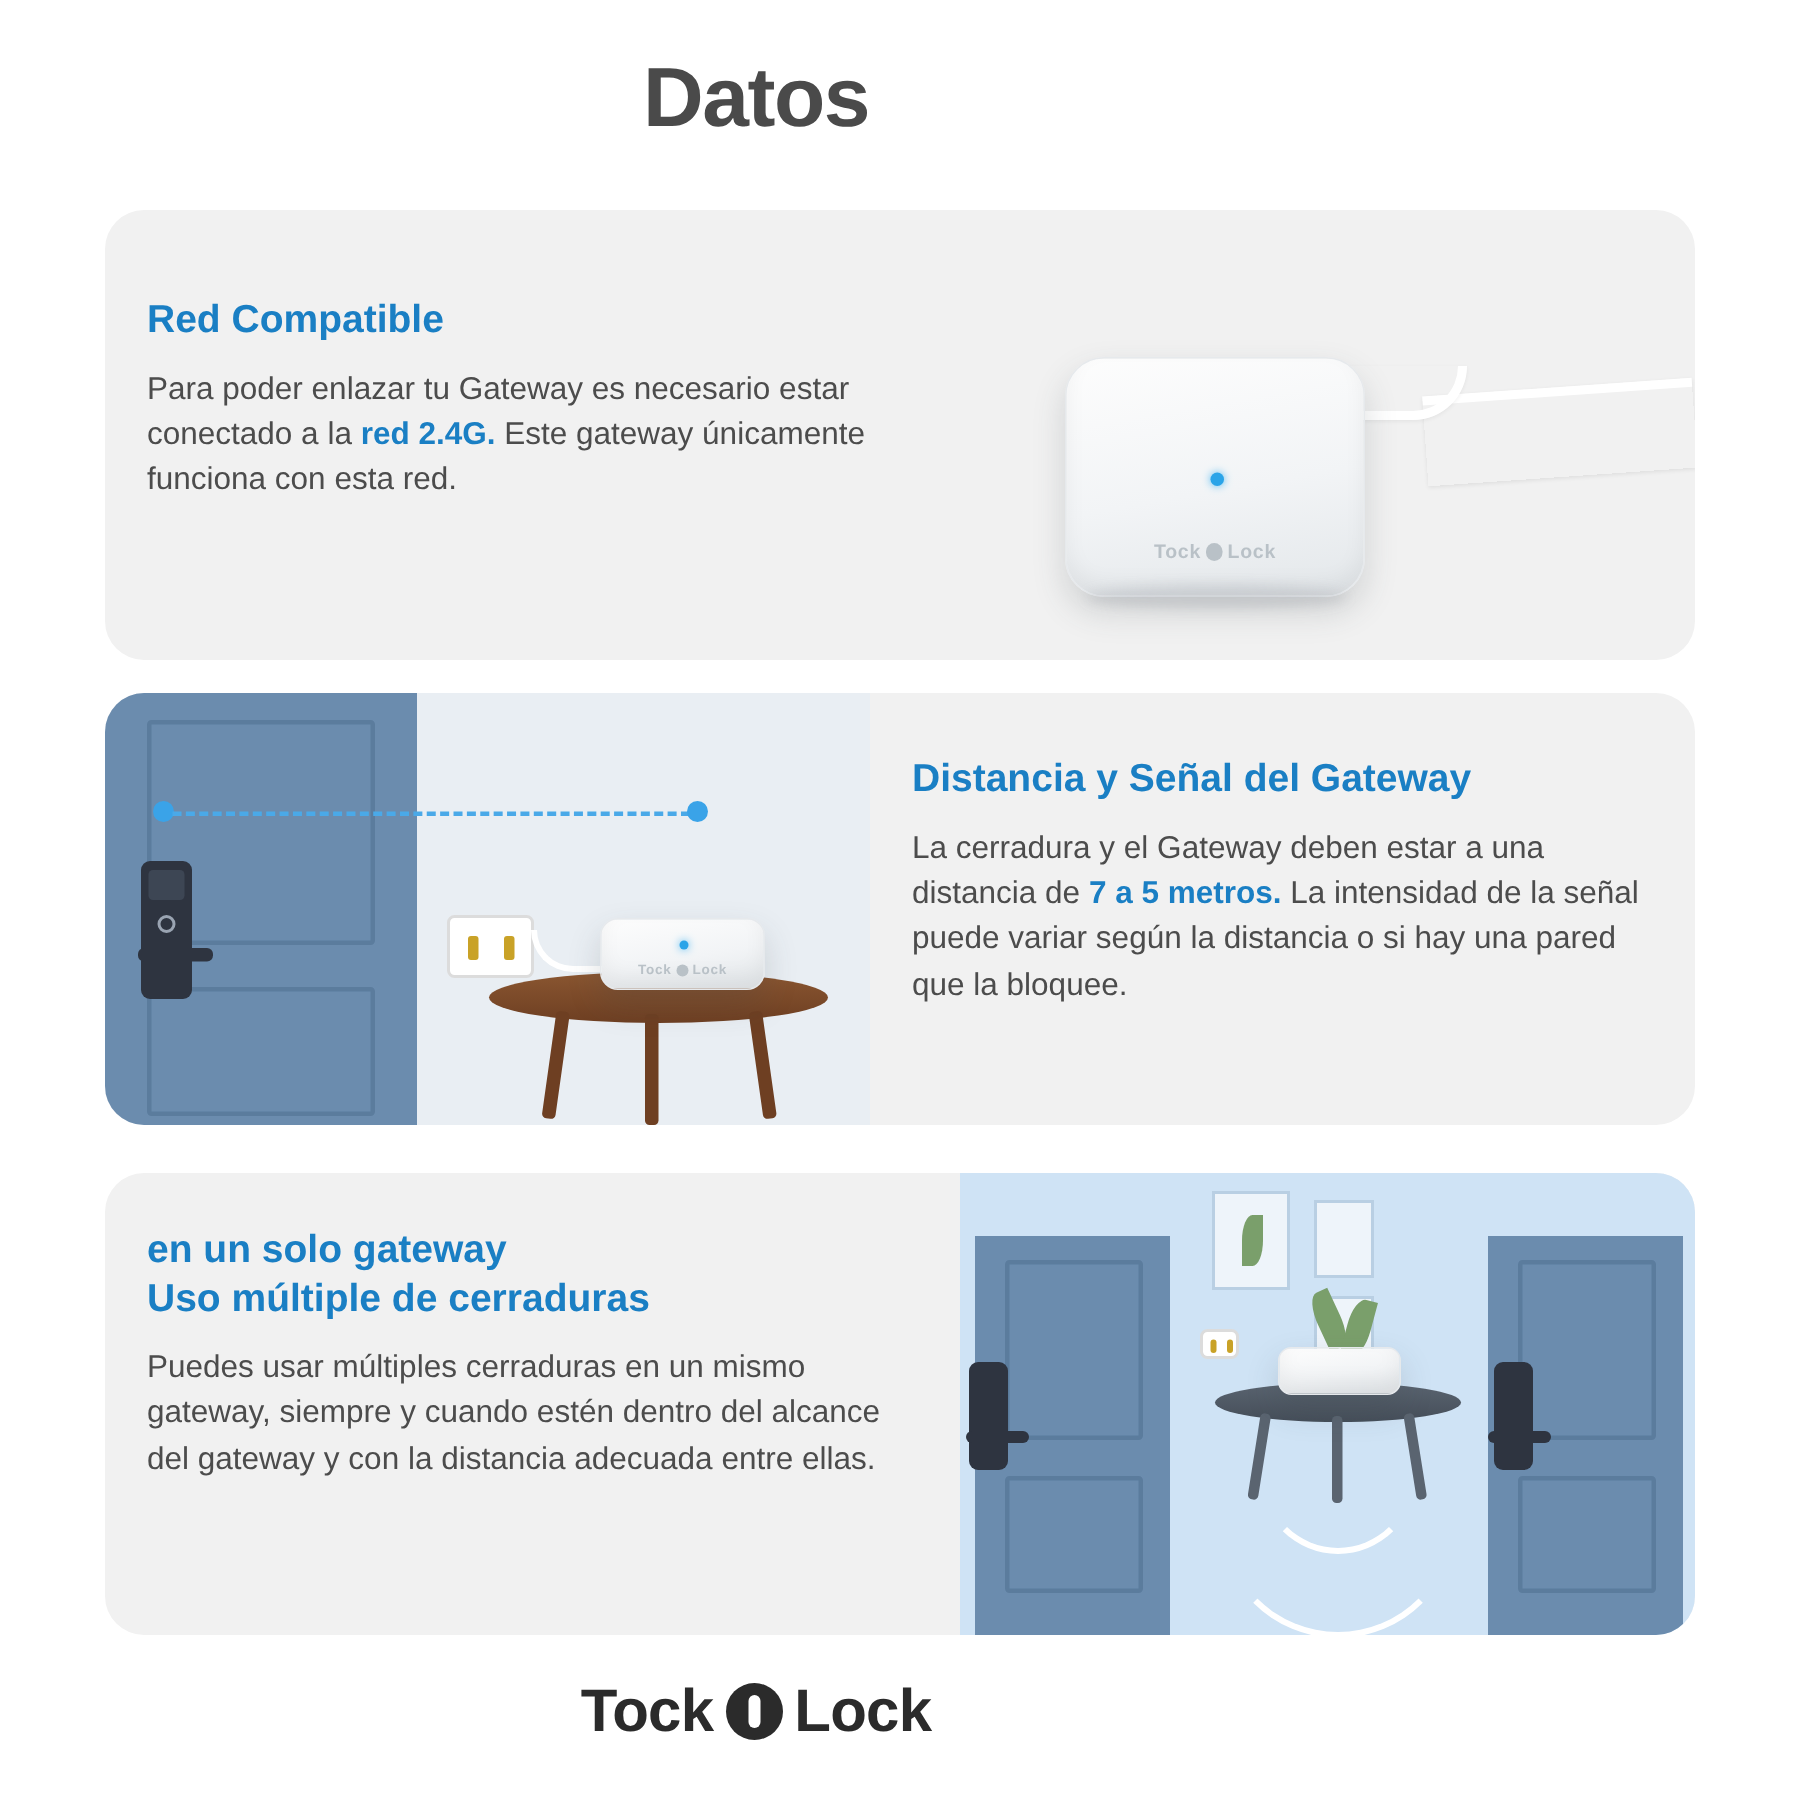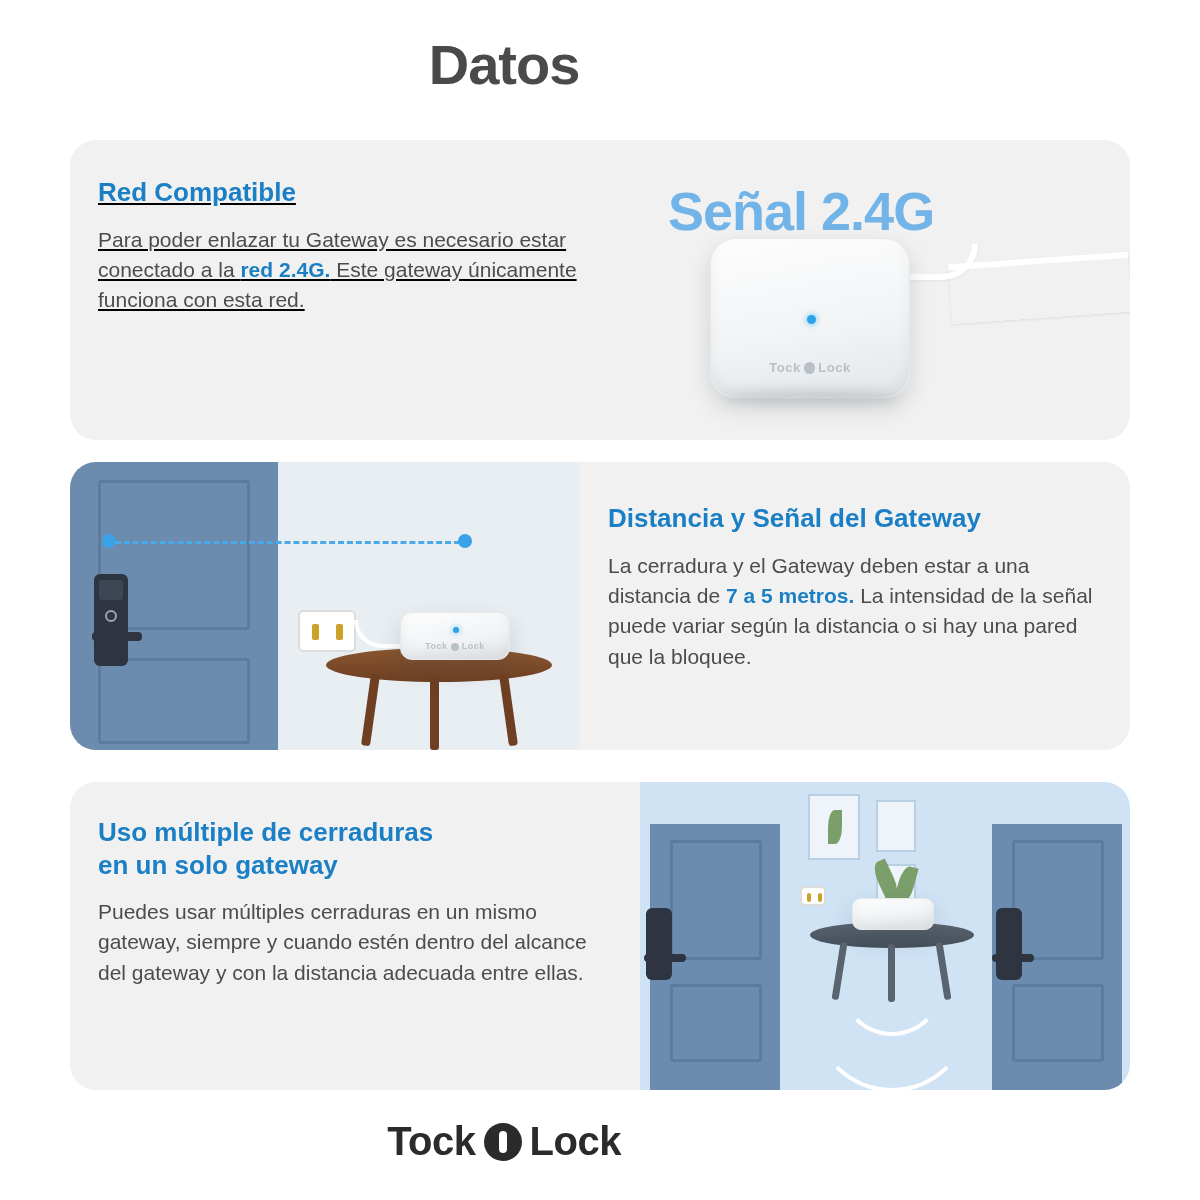--- a/index.html
+++ b/index.html
@@ -29,7 +29,7 @@
 
   
   #card1 { left: 70px; top: 140px; width: 1060px; height: 300px; }
-  #card1 .txt { position: absolute; left: 28px; top: 36px; width: 520px; text-decoration: underline; }
+  #card1 .txt { position: absolute; left: 28px; top: 56px; width: 520px; }
 
   .card-heading {
     color: #1a7fc4;

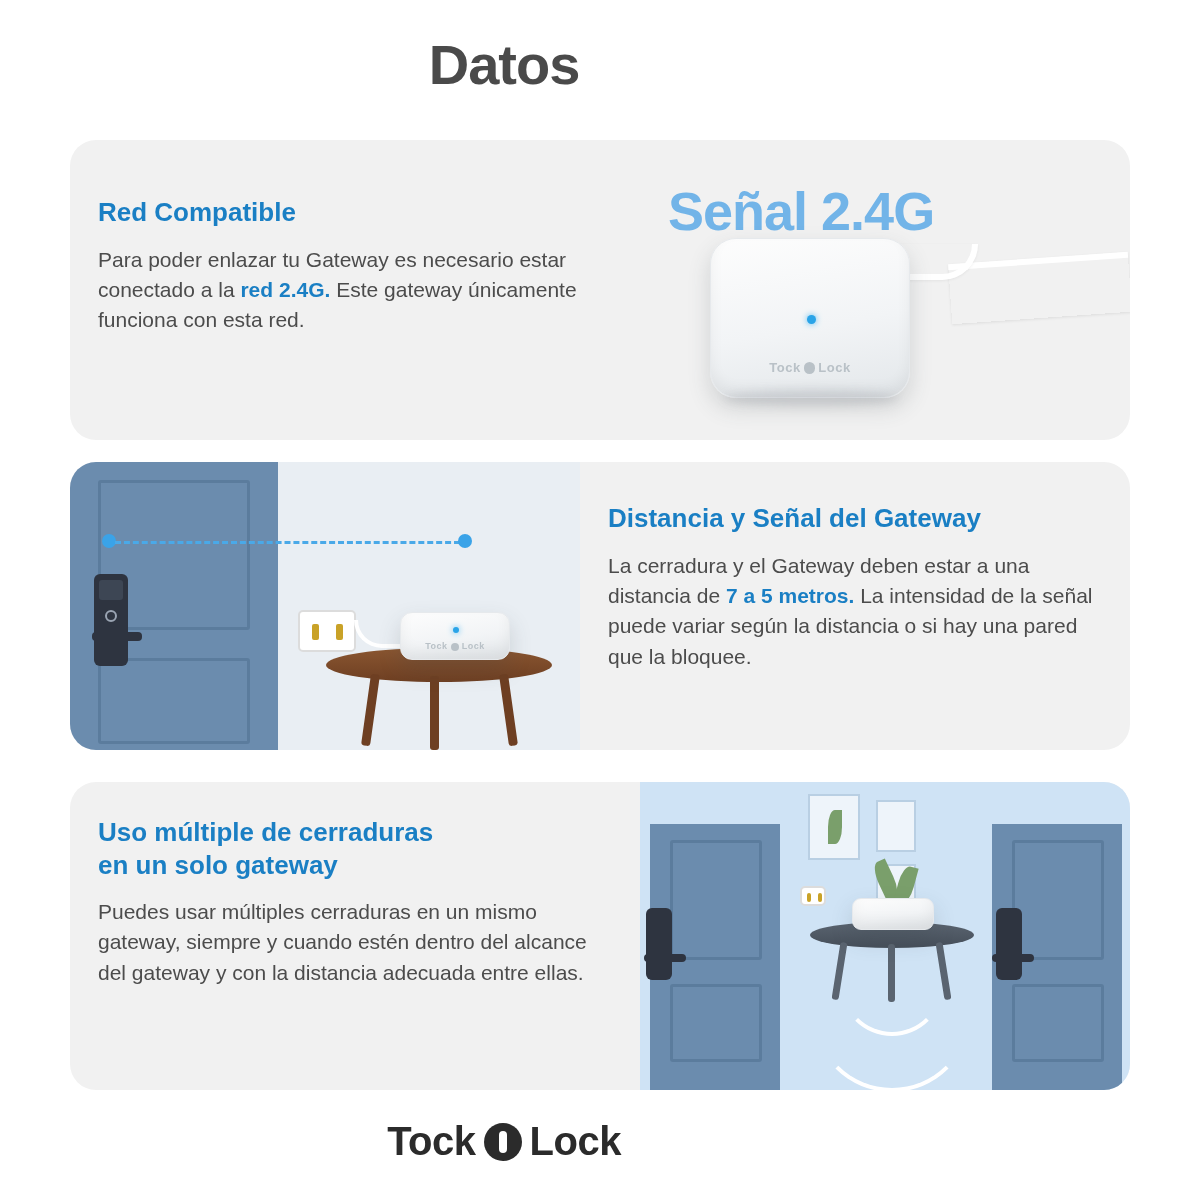--- a/index.html
+++ b/index.html
@@ -185,7 +185,6 @@
     </div>
 
     <div class="art">
-      <div class="senal-text">Señal 2.4G</div>
 
       <div class="cable" style="left:300px; top:118px; width:180px; height:60px; border-top-width:6px; border-color:#ffffff; border-radius:0 0 0 0; transform: rotate(-4deg); box-shadow:0 1px 3px rgba(0,0,0,.08);"></div>
       <div class="cable" style="left:238px; top:104px; width:90px; height:36px; border:6px solid #ffffff; border-top:none; border-left:none; border-radius:0 0 40px 0; box-shadow:0 1px 3px rgba(0,0,0,.06);"></div>

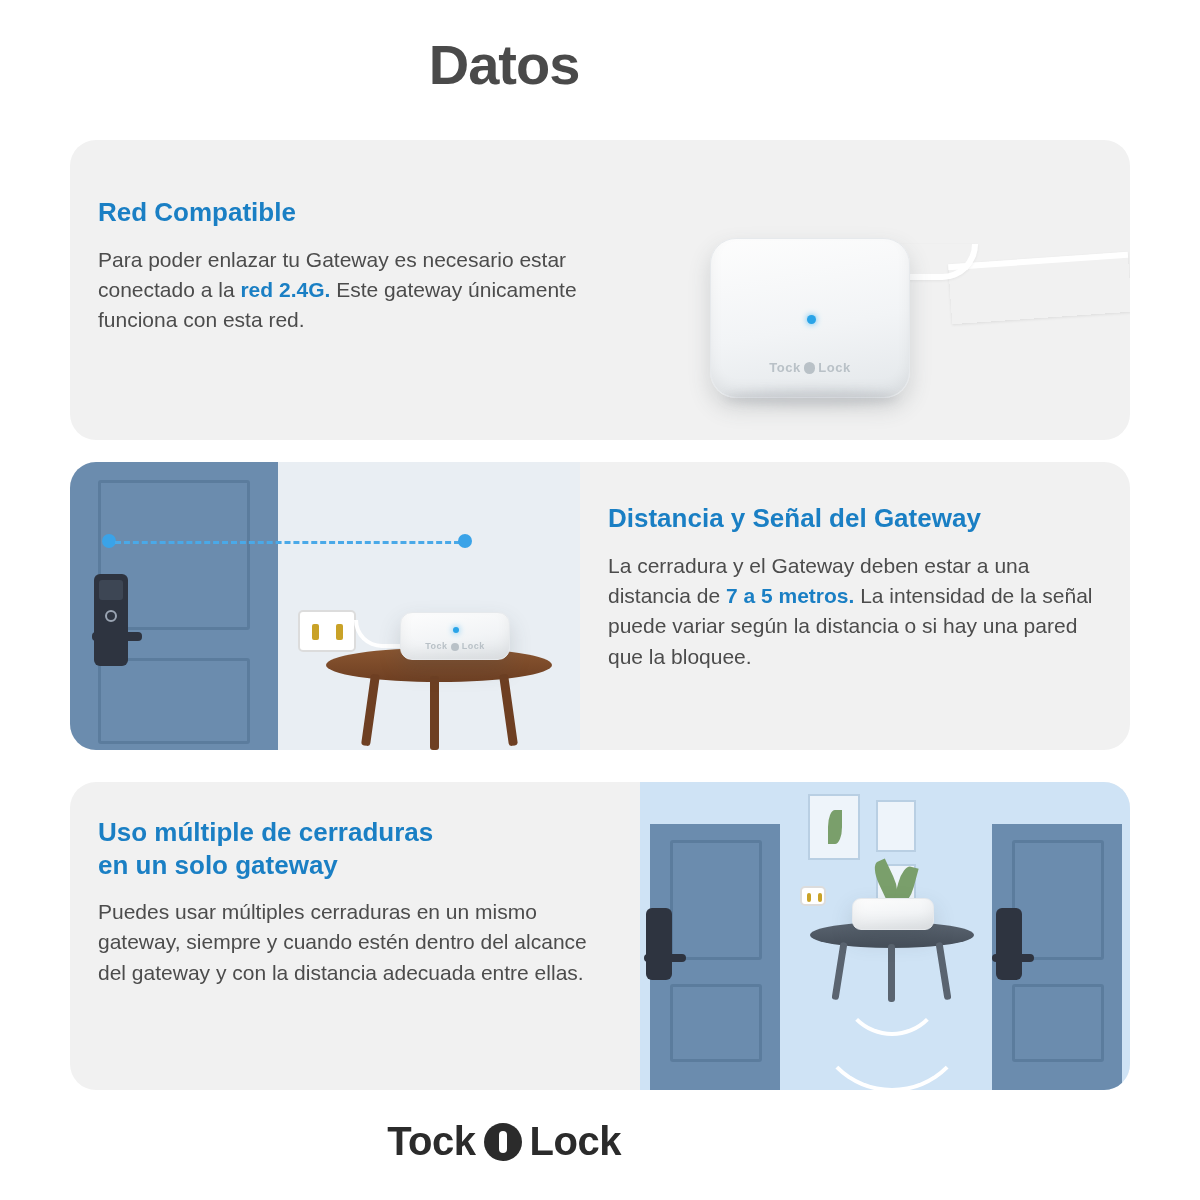--- a/index.html
+++ b/index.html
@@ -249,8 +249,8 @@
 
     <div class="txt">
       <div class="card-heading">
+        <div>en un solo gateway</div>
         <div>Uso múltiple de cerraduras</div>
-        <div>en un solo gateway</div>
       </div>
       <div class="card-body">Puedes usar múltiples cerraduras en un mismo gateway, siempre y cuando estén dentro del alcance del gateway y con la distancia adecuada entre ellas.</div>
     </div>

